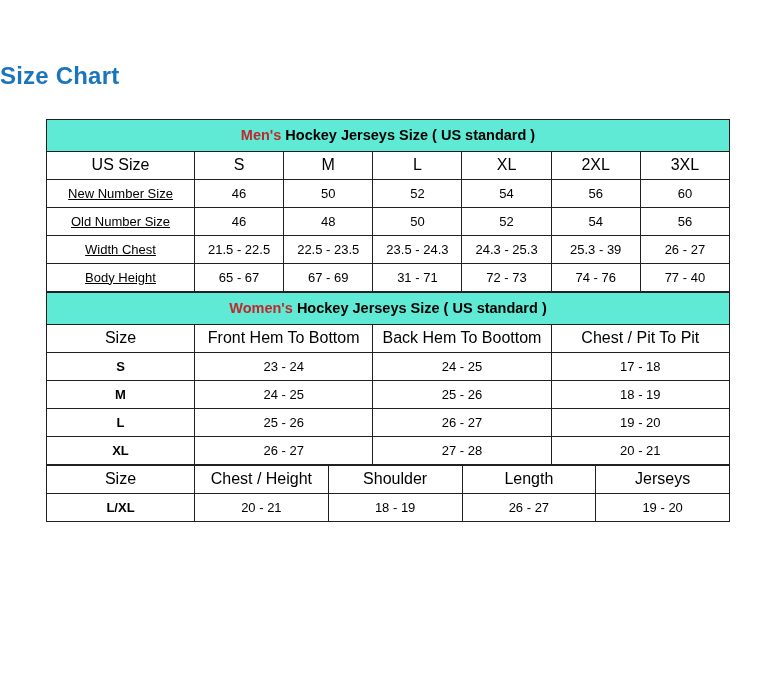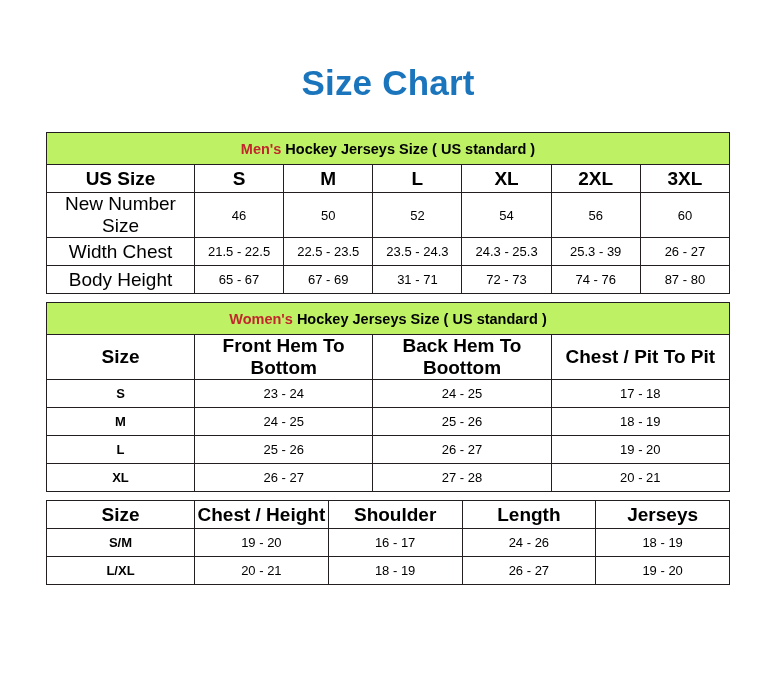--- a/index.html
+++ b/index.html
@@ -20,9 +20,9 @@
     box-sizing: border-box;
   }
   .title {
-    text-align: center;
+    text-align: left;
     color: #1b75bc;
-    font-size: 35px;
+    font-size: 24px;
     font-weight: bold;
     letter-spacing: 0.2px;
     padding-top: 62px;

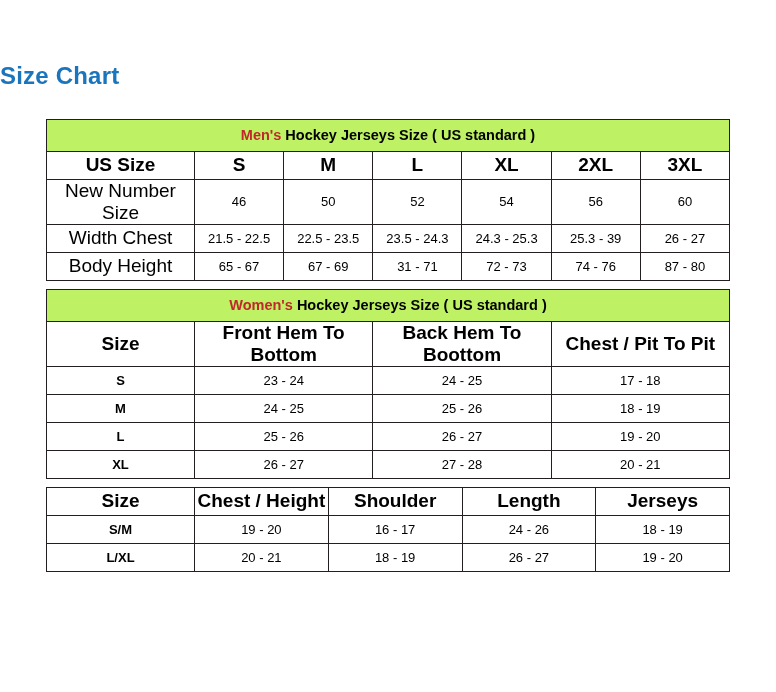--- a/index.html
+++ b/index.html
@@ -53,7 +53,7 @@
     color: #000;
   }
   .section-head td {
-    background: #bef264;
+    background: #5eead4;
     font-size: 14.5px;
     font-weight: bold;
     height: 31px;

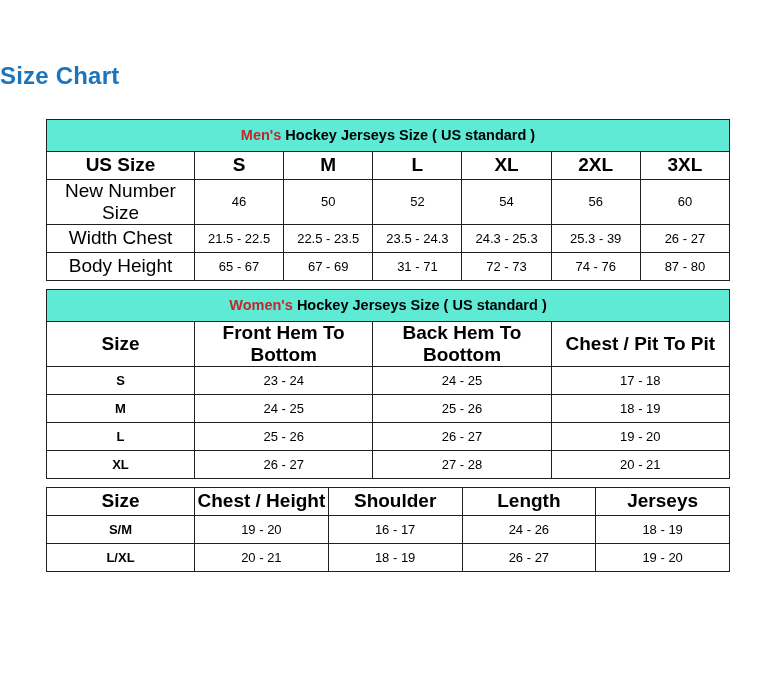--- a/index.html
+++ b/index.html
@@ -62,8 +62,8 @@
   .section-head .accent-women { color: #c1272d; }
   .section-head .accent-youth { color: #c1272d; }
   .colhead td {
-    font-weight: bold;
-    font-size: 19px;
+    font-weight: normal;
+    font-size: 16px;
     height: 27px;
   }
   .rowlabel {

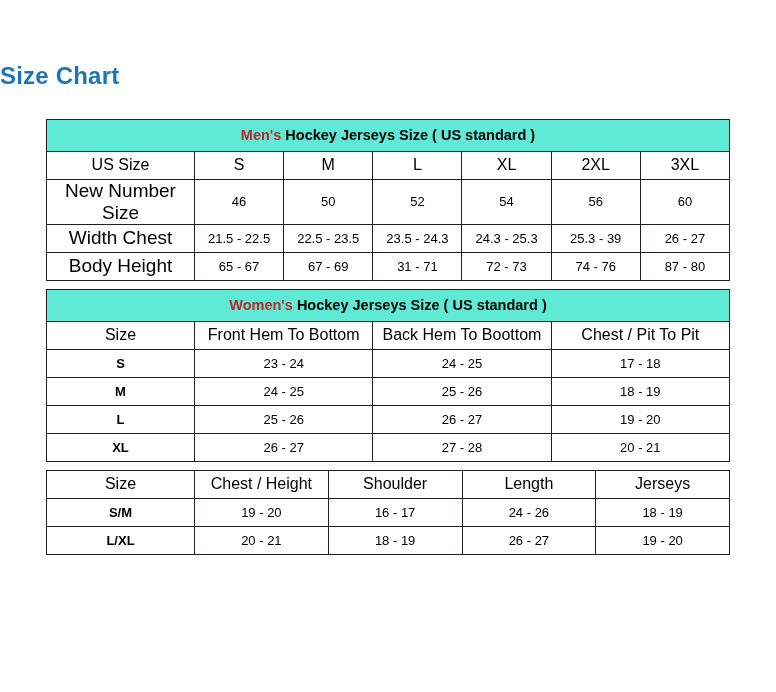--- a/index.html
+++ b/index.html
@@ -67,7 +67,8 @@
     height: 27px;
   }
   .rowlabel {
-    font-size: 19px;
+    font-size: 13px;
+    text-decoration: underline;
   }
   .men-label-col { width: 148px; }
   .bold-cell { font-weight: bold; }

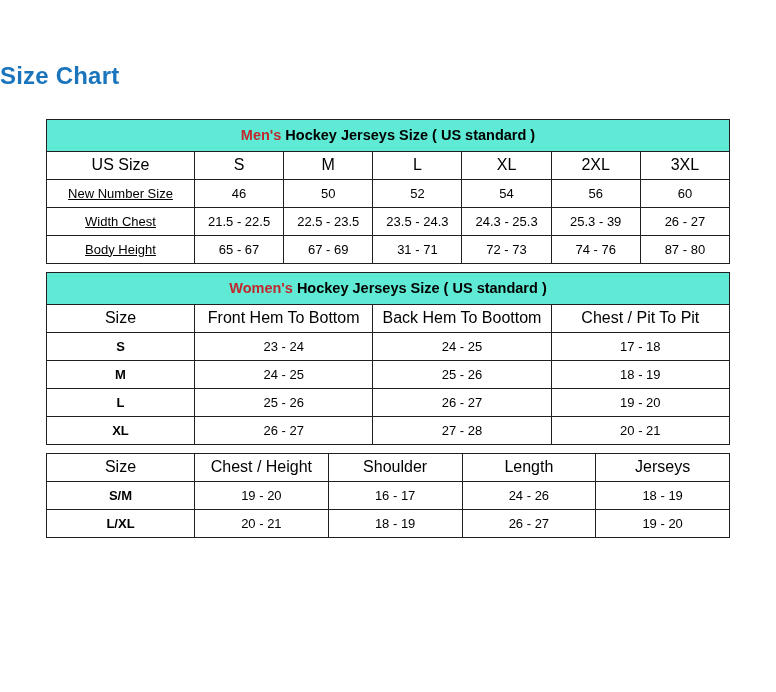--- a/index.html
+++ b/index.html
@@ -117,6 +117,15 @@
           <td>60</td>
         </tr>
         <tr>
+          <td class="rowlabel">Old Number Size</td>
+          <td>46</td>
+          <td>48</td>
+          <td>50</td>
+          <td>52</td>
+          <td>54</td>
+          <td>56</td>
+        </tr>
+        <tr>
           <td class="rowlabel">Width Chest</td>
           <td>21.5 - 22.5</td>
           <td>22.5 - 23.5</td>

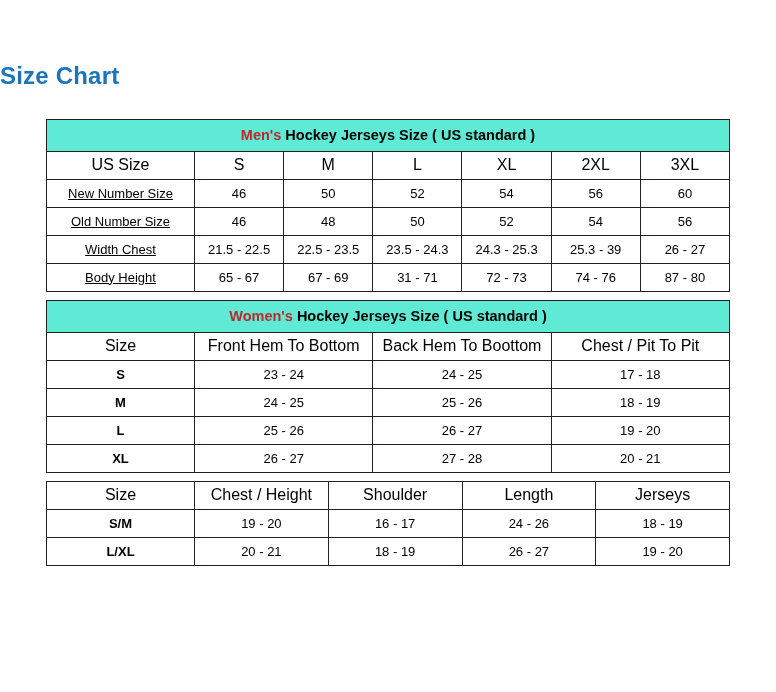--- a/index.html
+++ b/index.html
@@ -141,7 +141,7 @@
           <td>31 - 71</td>
           <td>72 - 73</td>
           <td>74 - 76</td>
-          <td>87 - 80</td>
+          <td>77 - 40</td>
         </tr>
       </tbody>
     </table>

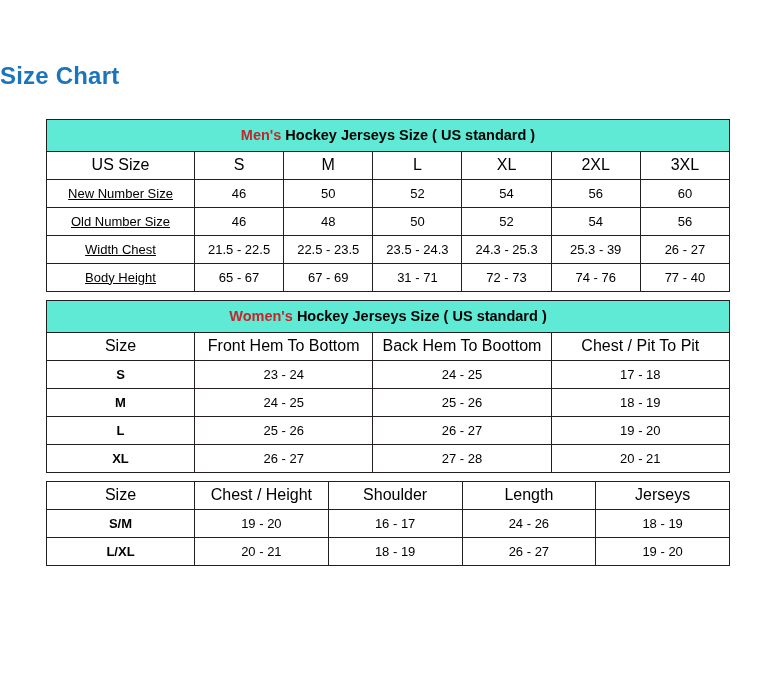--- a/index.html
+++ b/index.html
@@ -40,7 +40,7 @@
     table-layout: fixed;
   }
   table + table {
-    margin-top: 8px;
+    margin-top: 0;
   }
   td, th {
     border: 1px solid #231f20;

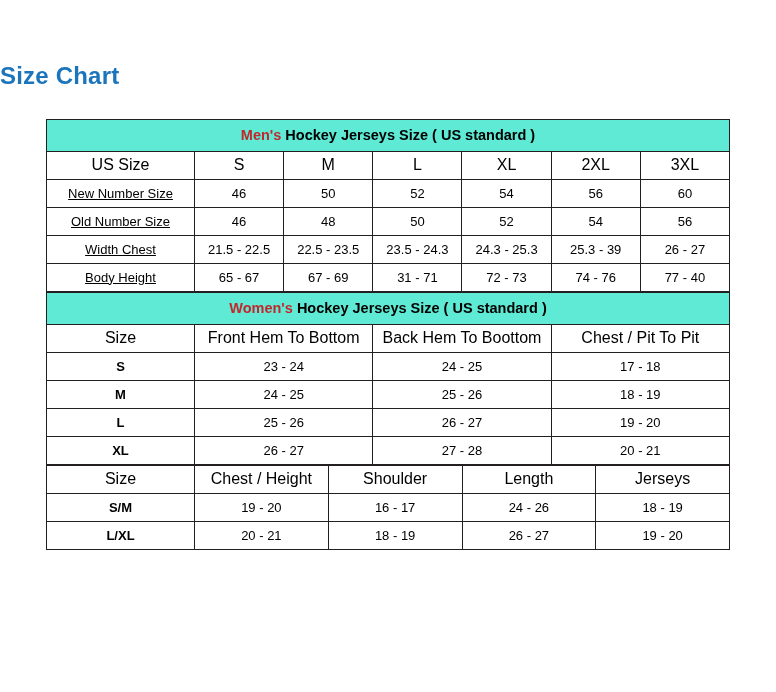--- a/index.html
+++ b/index.html
@@ -207,13 +207,6 @@
           <td>Jerseys</td>
         </tr>
         <tr>
-          <td class="bold-cell">S/M</td>
-          <td>19 - 20</td>
-          <td>16 - 17</td>
-          <td>24 - 26</td>
-          <td>18 - 19</td>
-        </tr>
-        <tr>
           <td class="bold-cell">L/XL</td>
           <td>20 - 21</td>
           <td>18 - 19</td>

